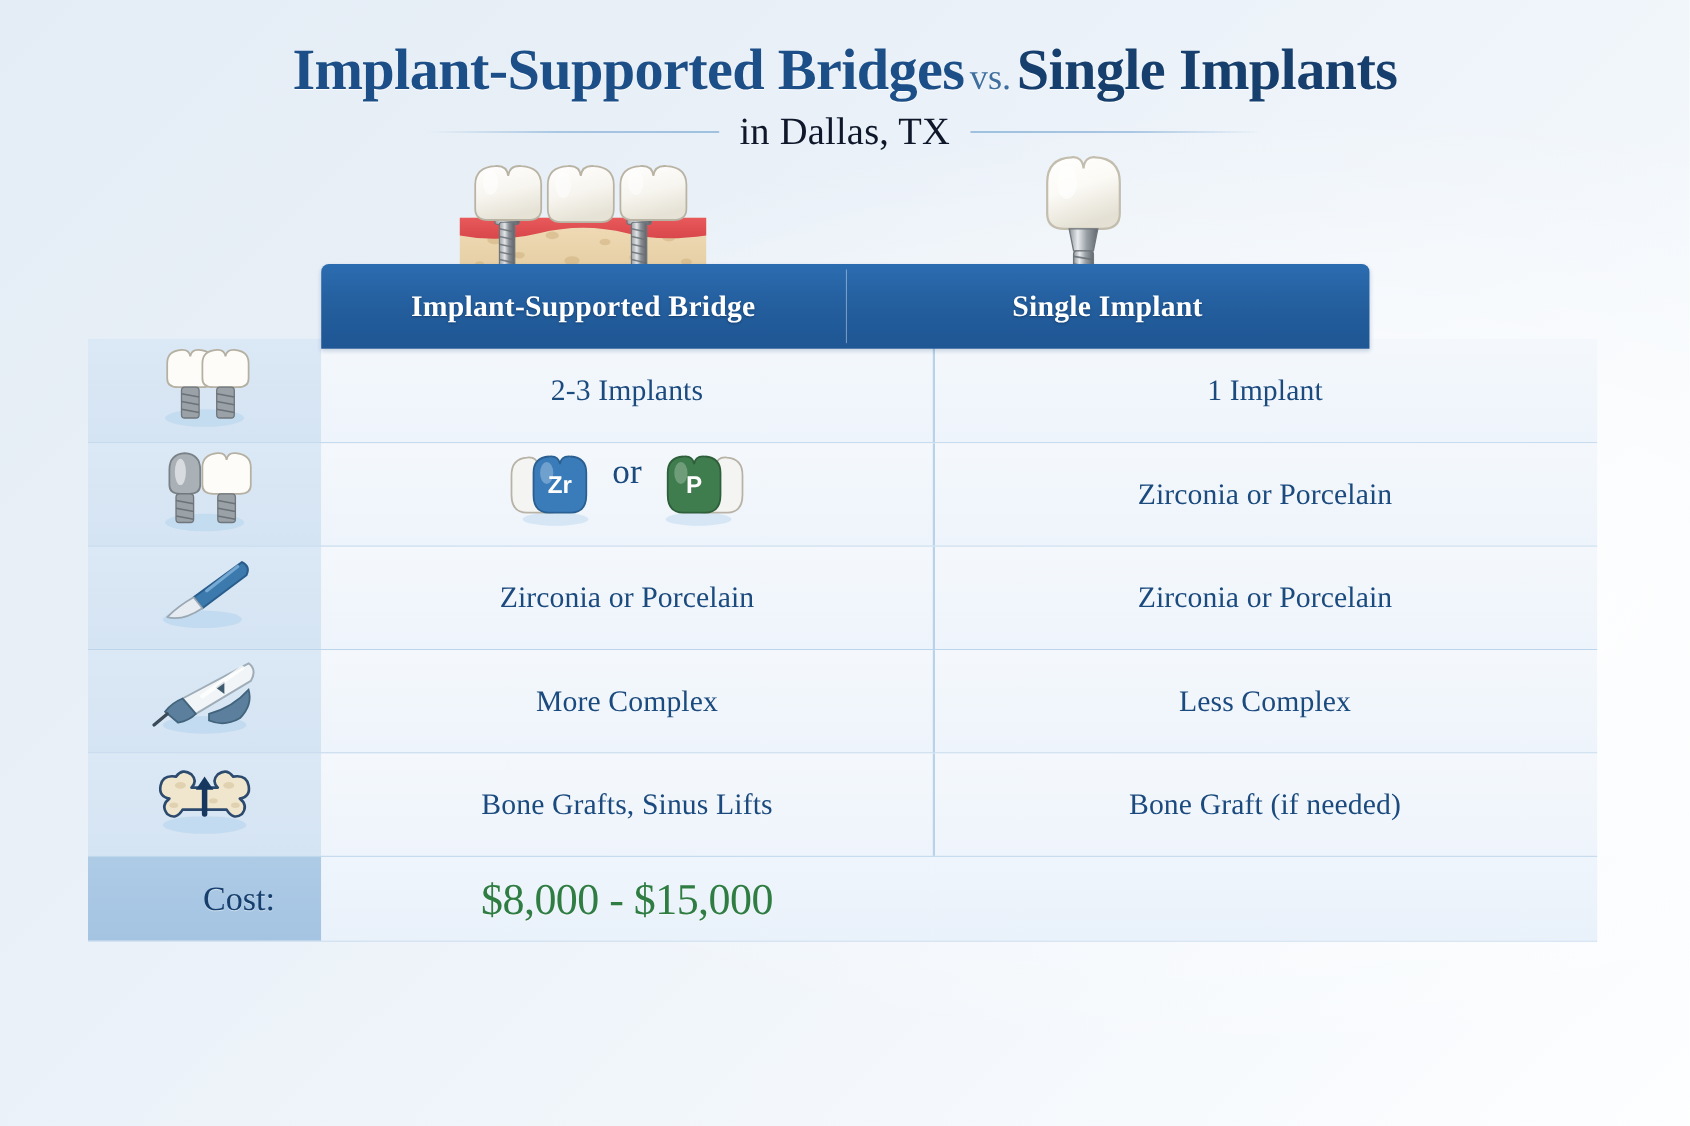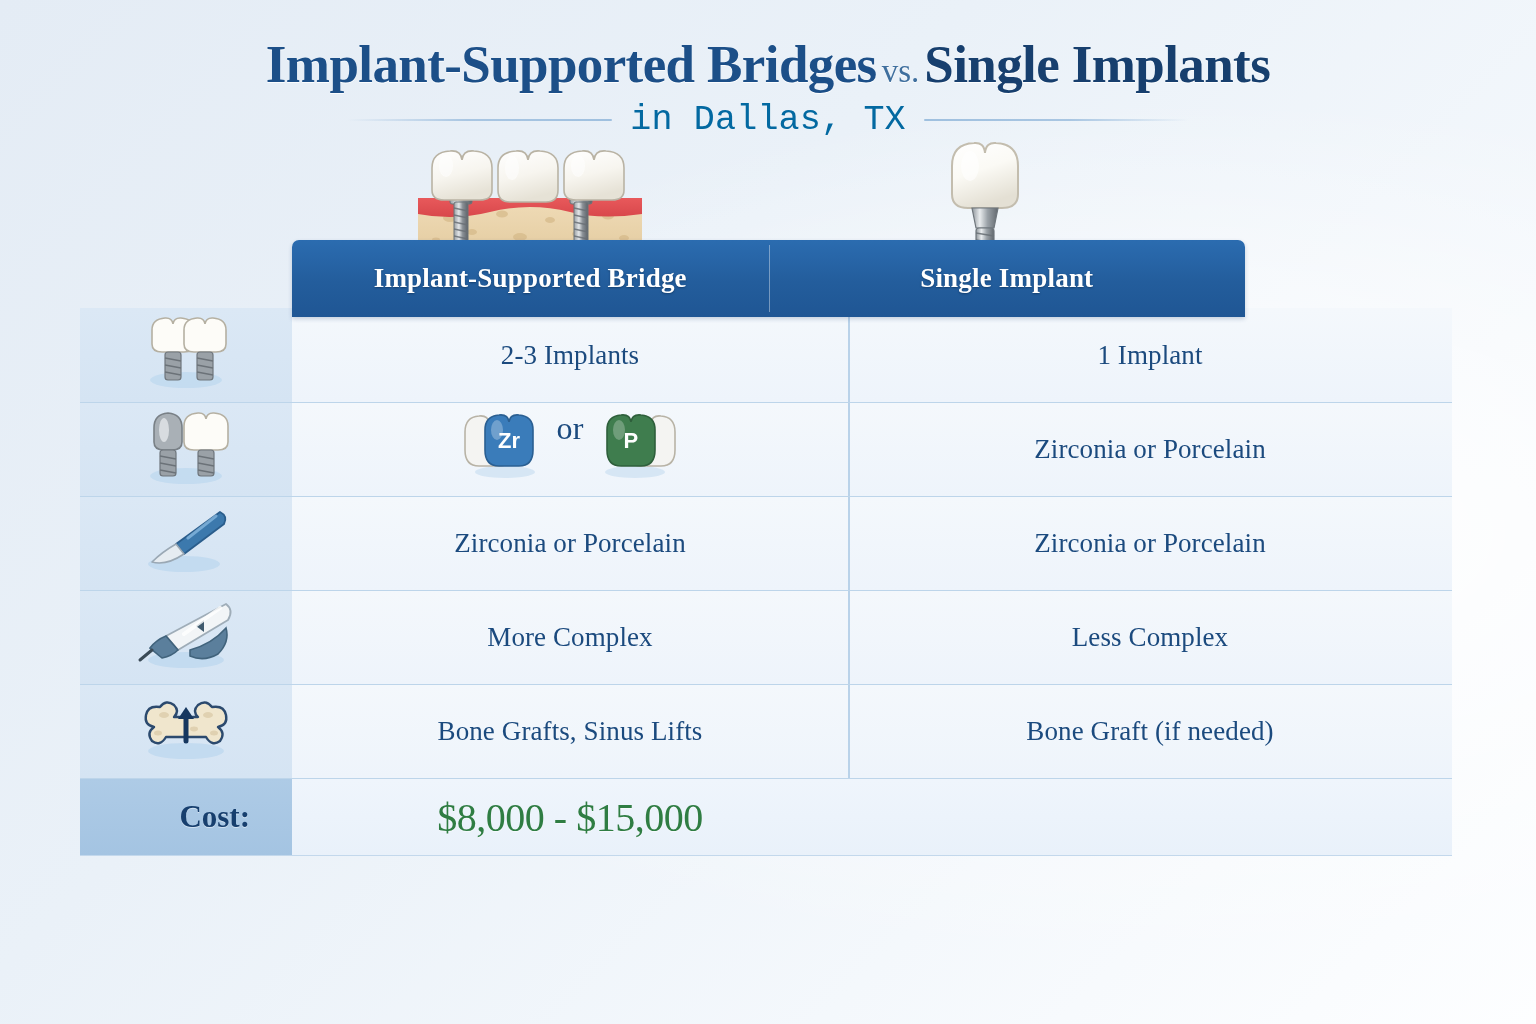--- a/index.html
+++ b/index.html
@@ -63,9 +63,9 @@
     background: linear-gradient(270deg, rgba(173,200,226,0) 0%, #a9c6e2 45%, #9fc0df 100%);
   }
   .subtitle {
-    font-family: Liberation Mono, monospace;
+    font-family: Liberation Serif, serif;
     font-size: 35px;
-    color: #0369a1;
+    color: #0f172a;
     white-space: nowrap;
     letter-spacing: 0.2px;
   }

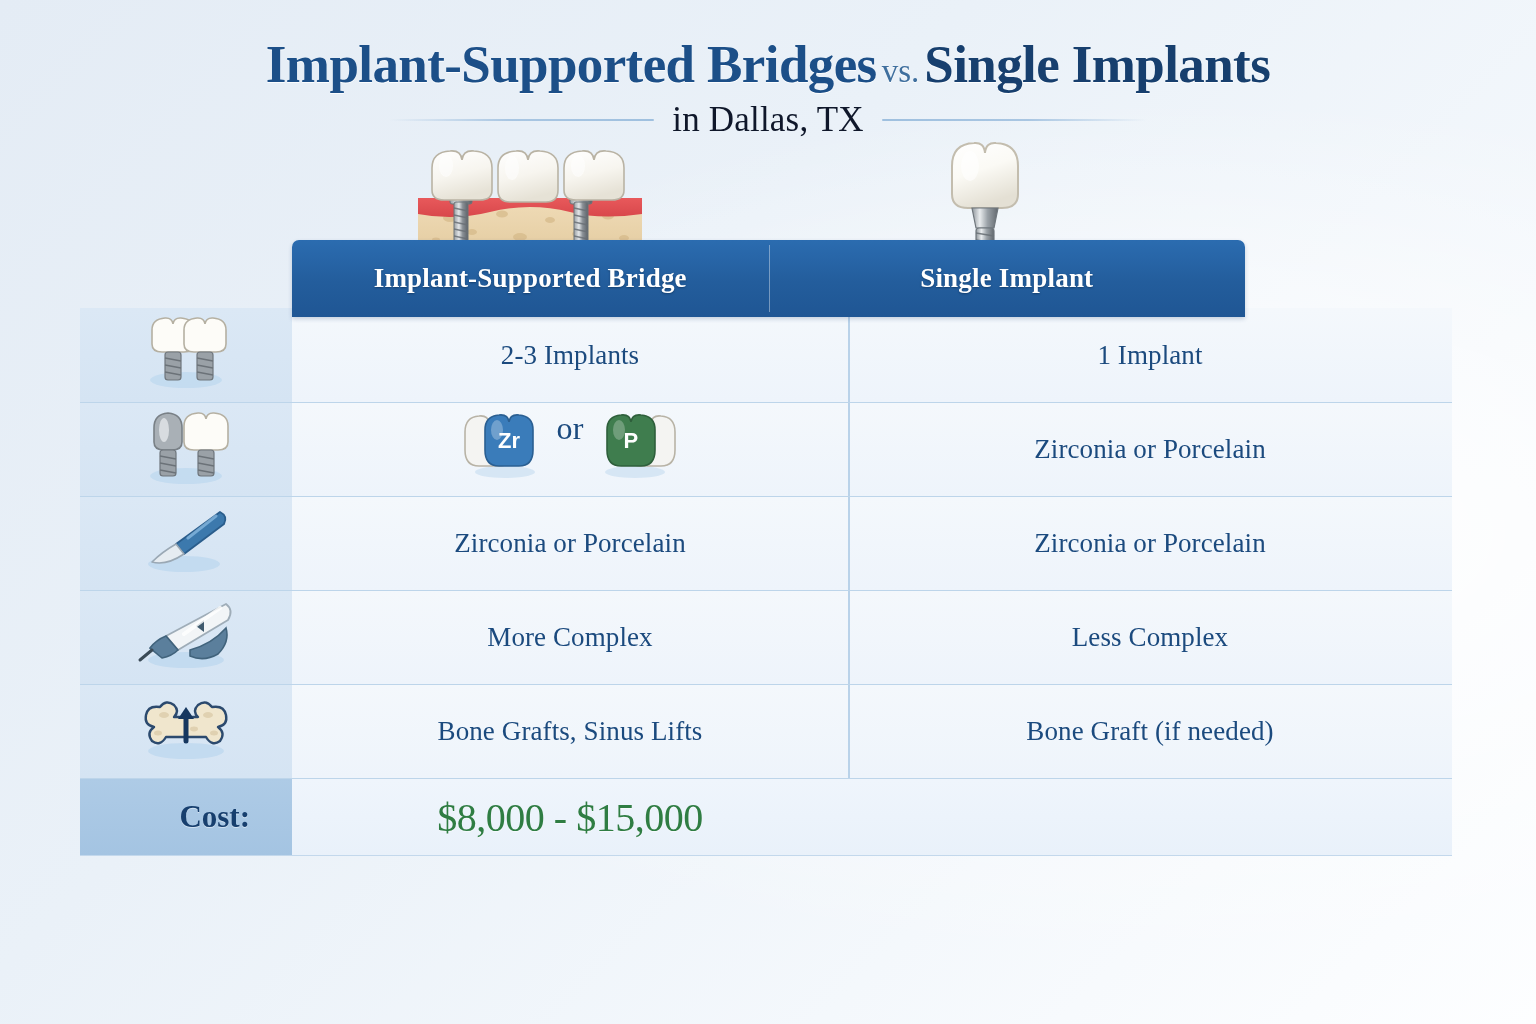--- a/index.html
+++ b/index.html
@@ -179,7 +179,7 @@
   .cost-label {
     font-family: "Liberation Serif", serif;
     font-size: 31px;
-    font-weight: 700;
+    font-weight: 400;
     color: #173f6e;
     text-shadow: 0 1px 0 rgba(255,255,255,.45);
   }

